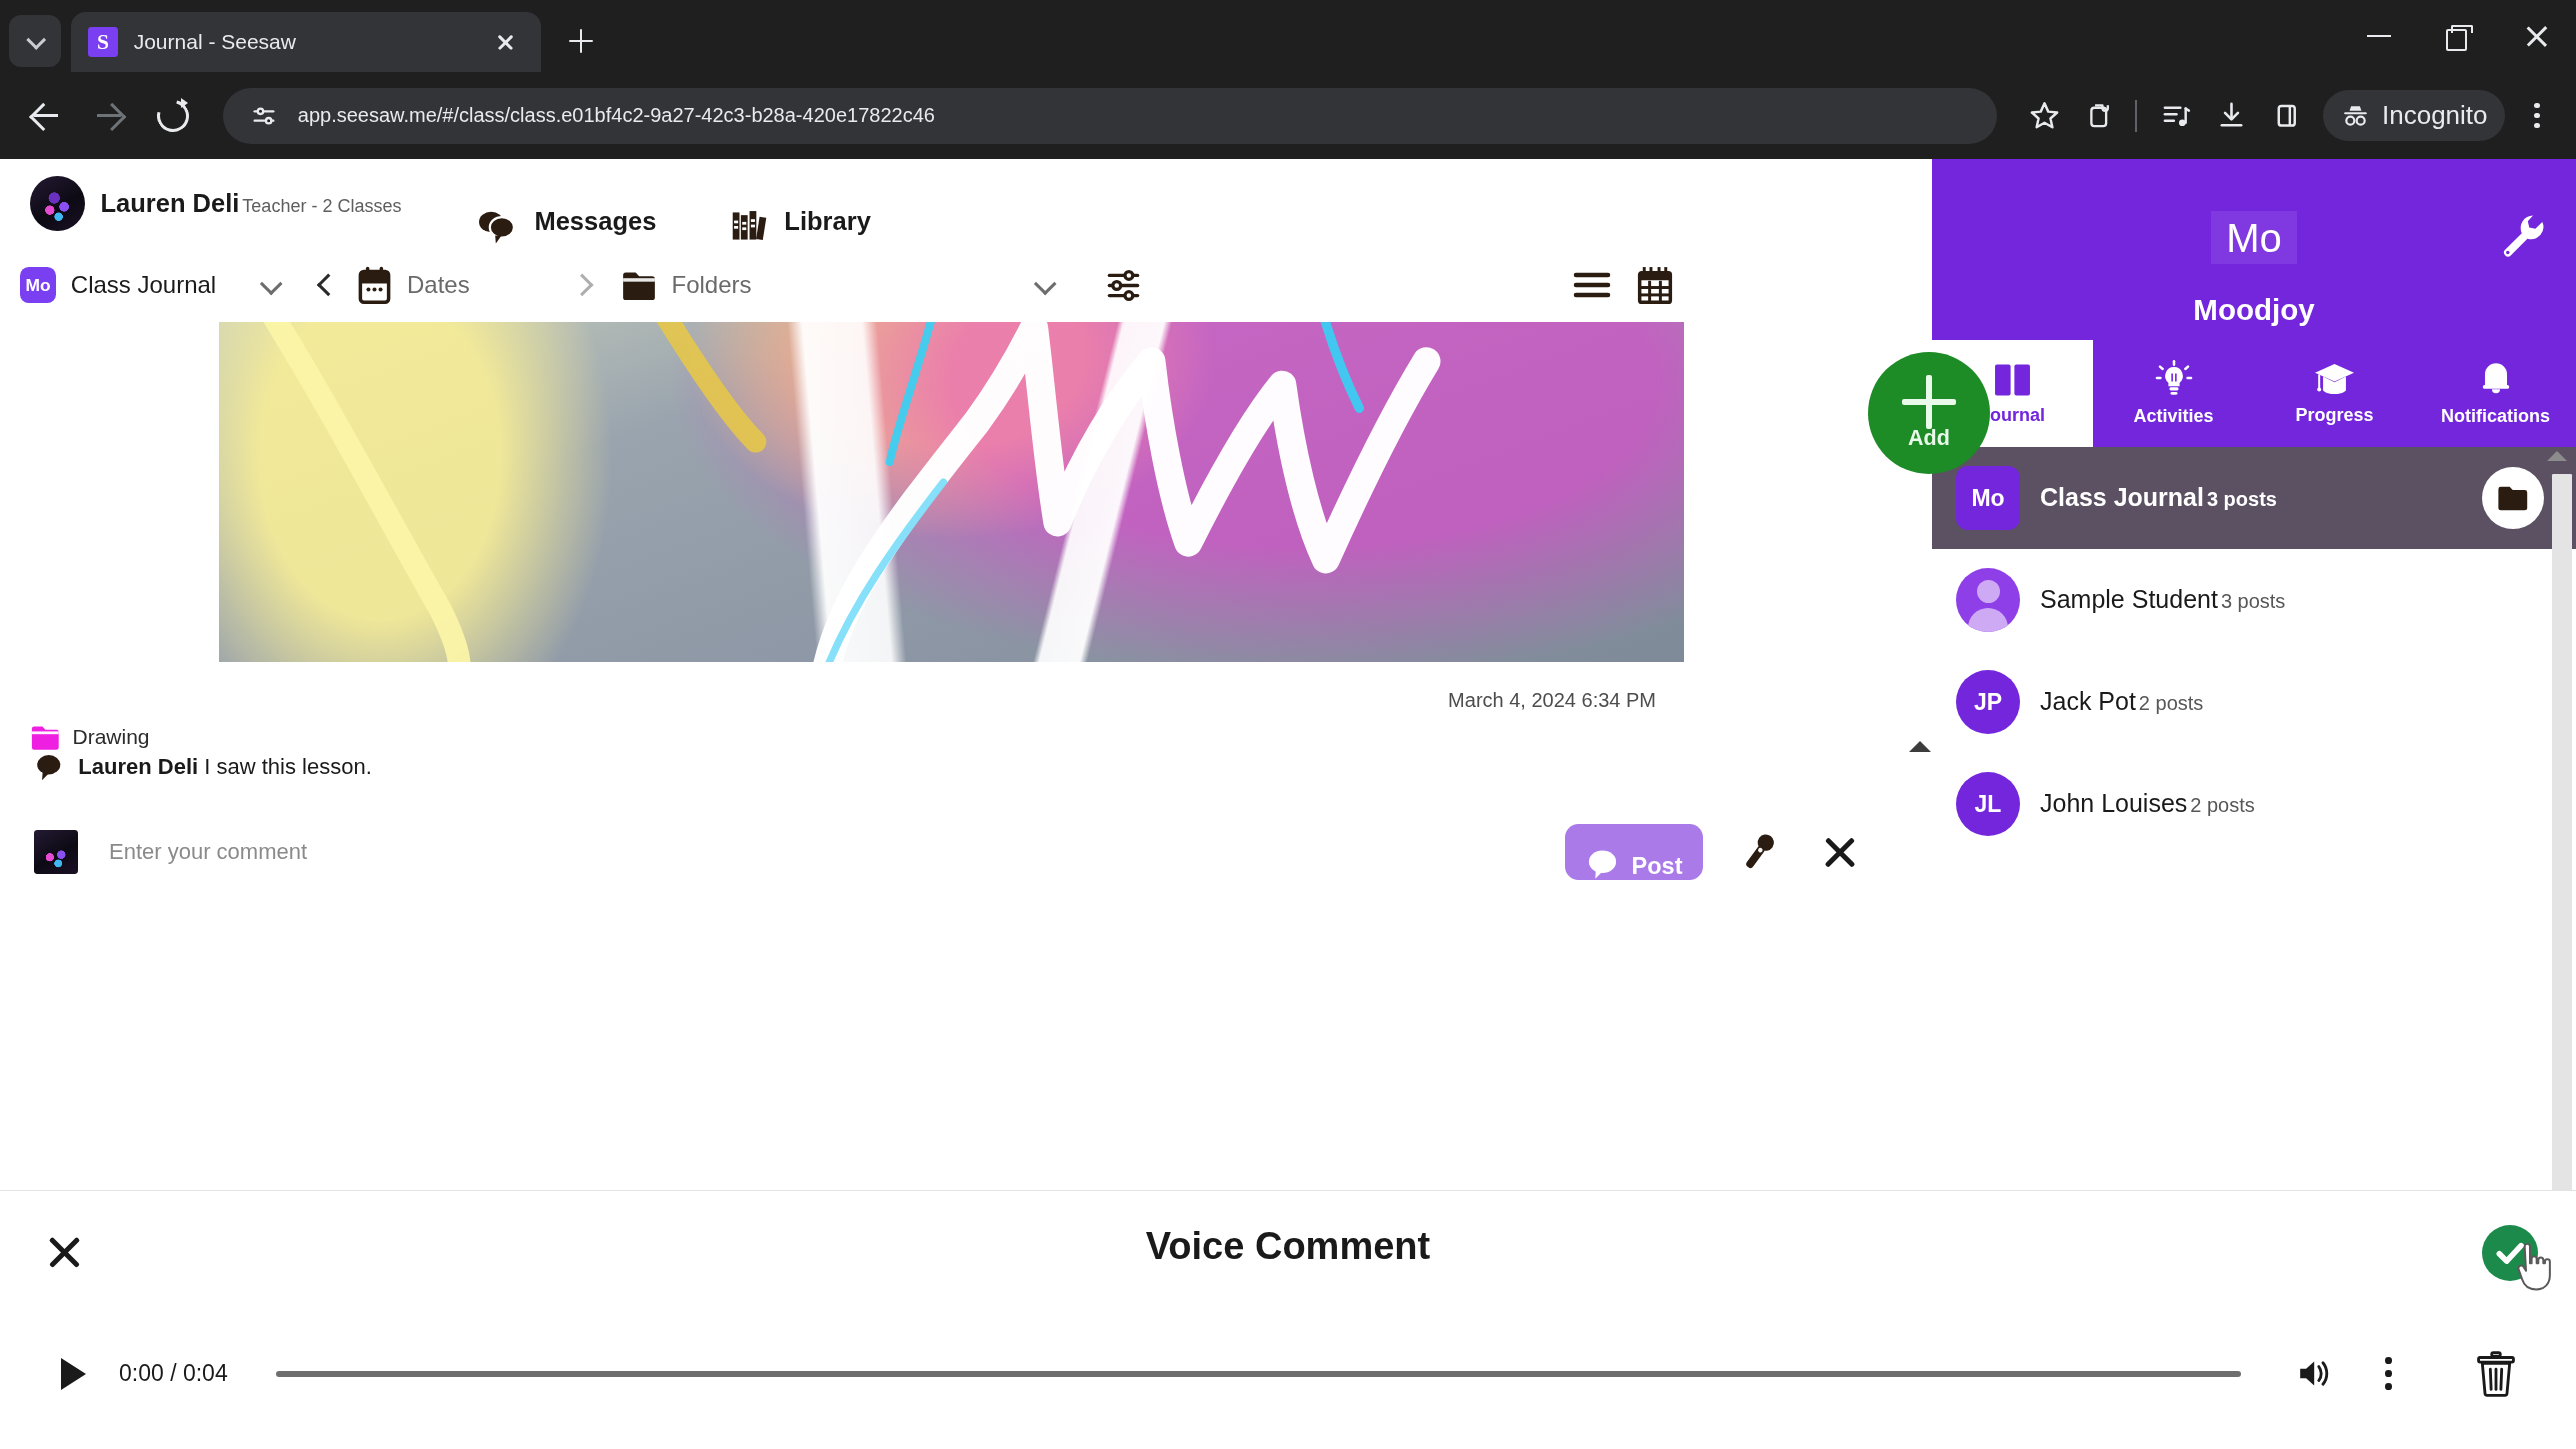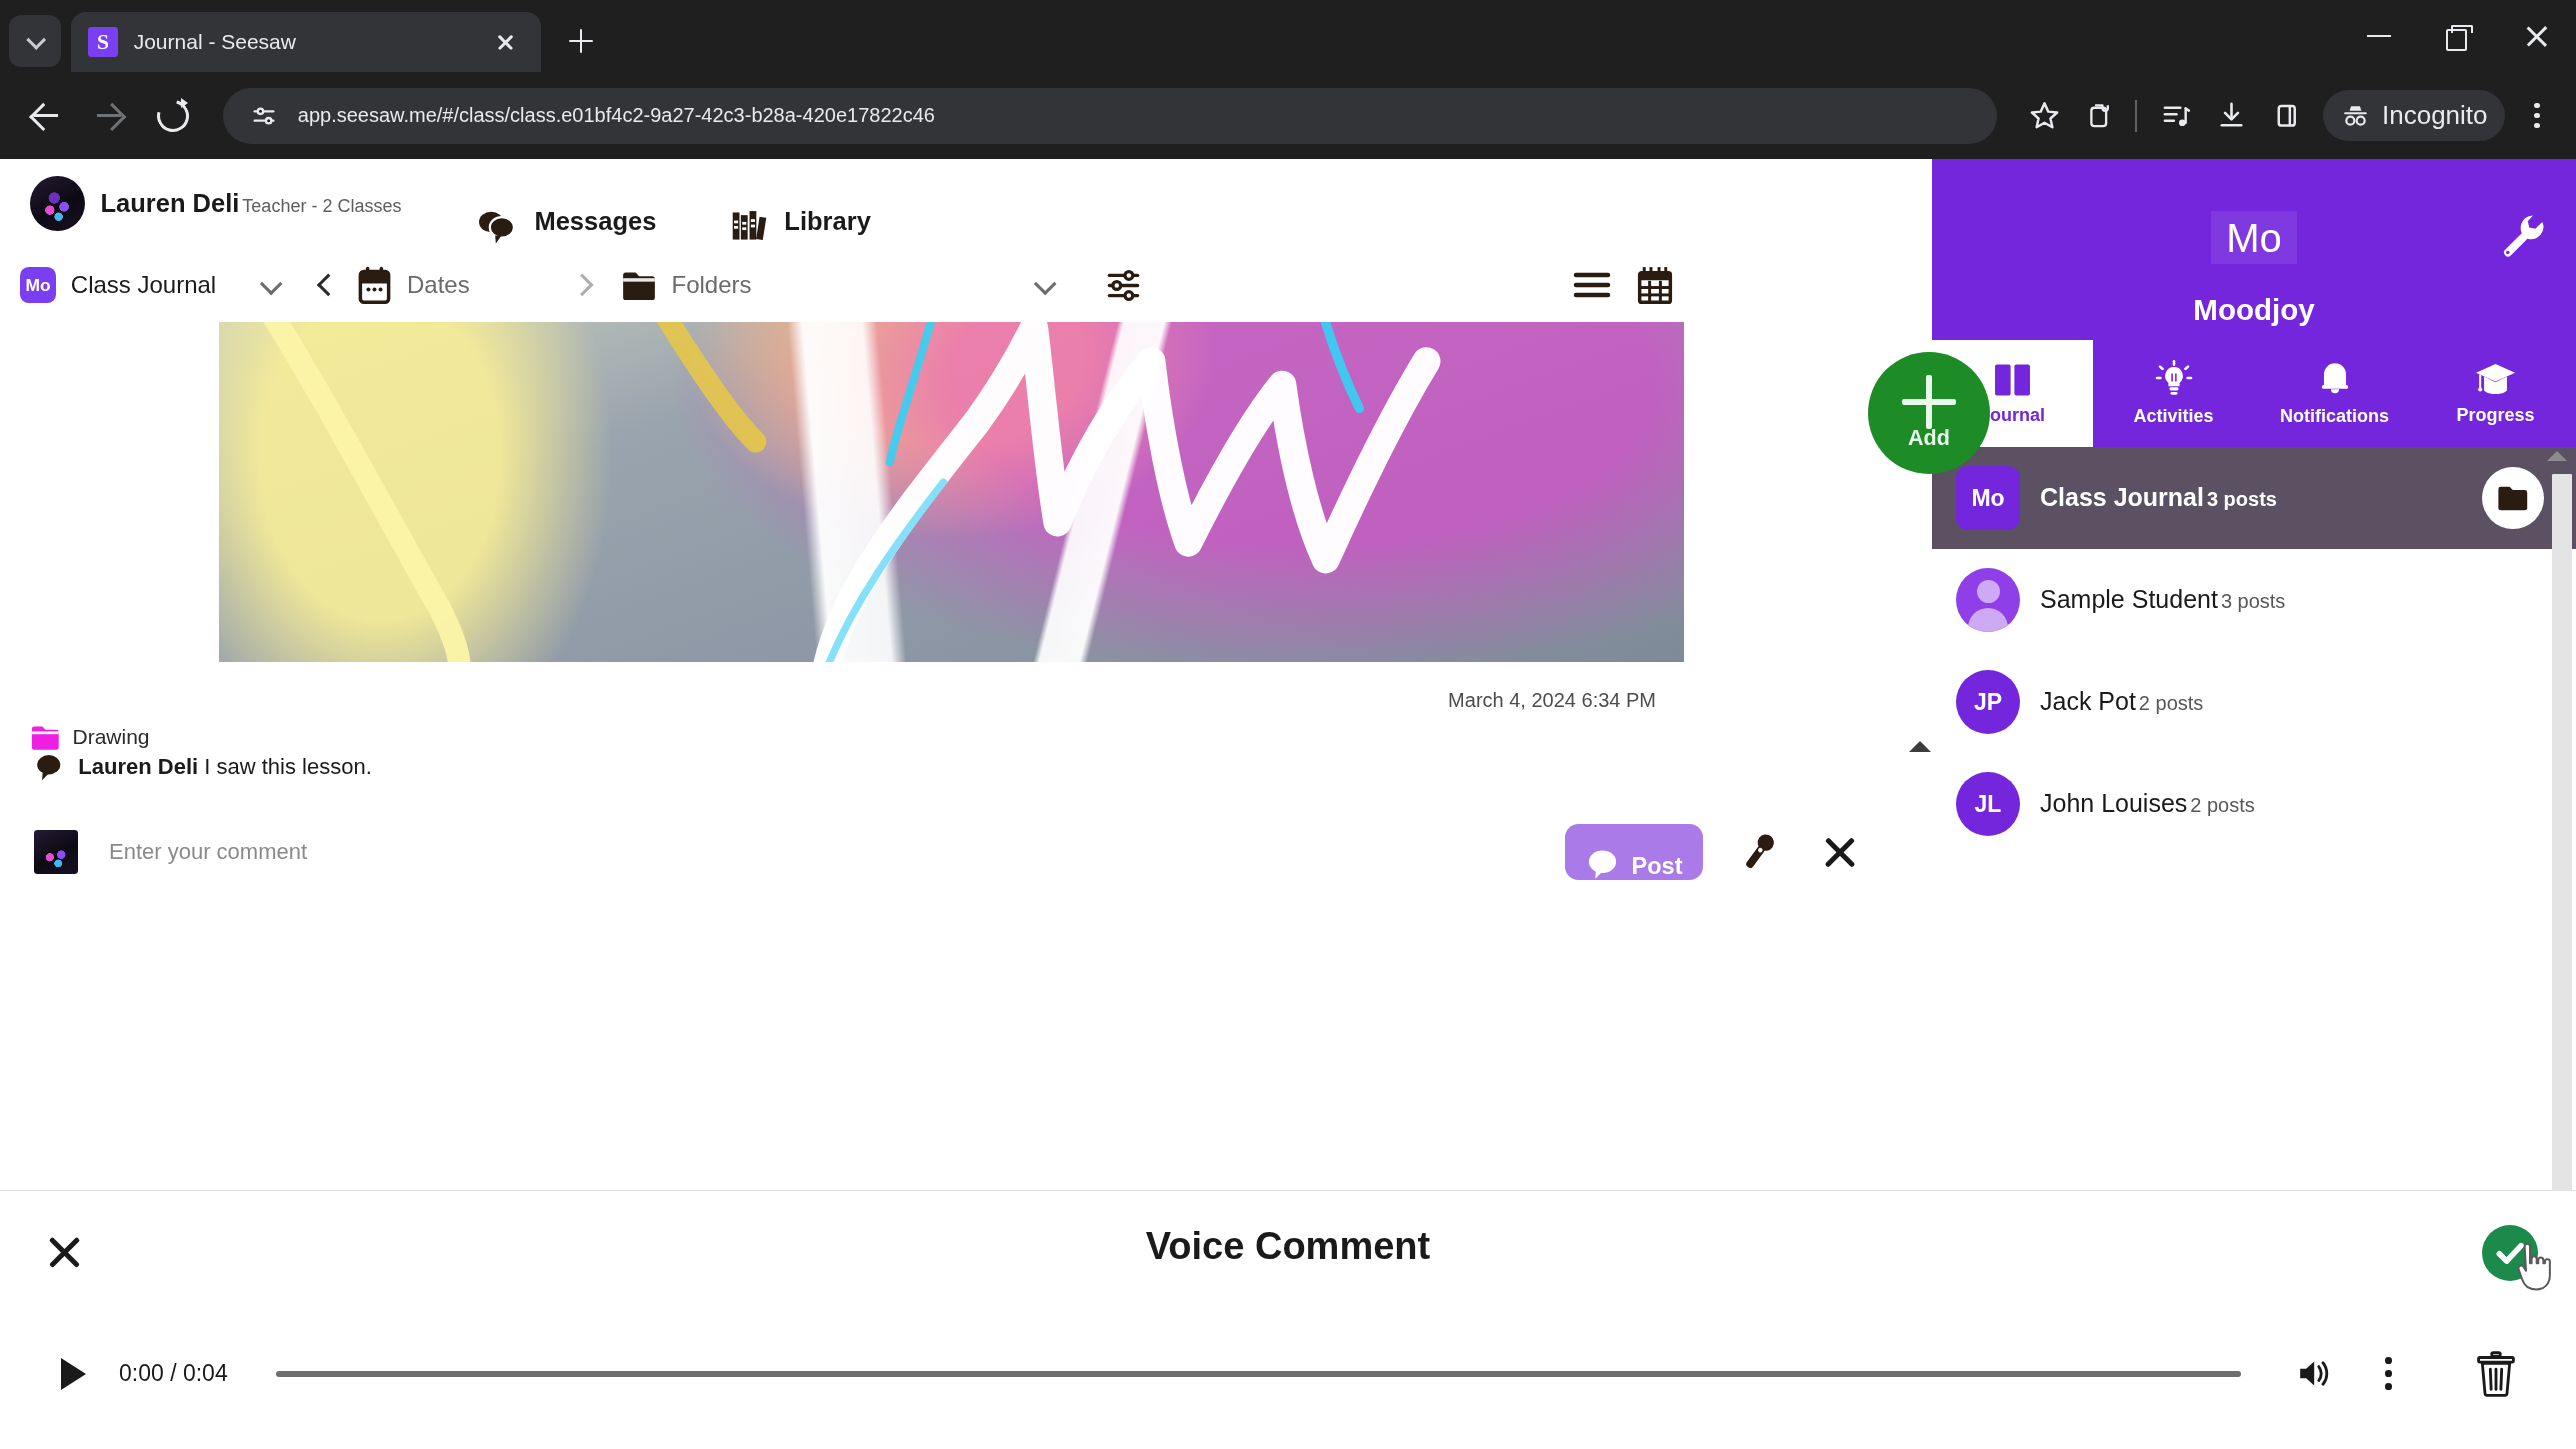--- a/index.html
+++ b/index.html
@@ -618,14 +618,6 @@
         <span class="lbl">Activities</span>
       </div>
       <div class="sb-tab">
-        <svg width="38" height="39" viewBox="0 0 28 29">
-          <path d="M14 2.4 a8.2 8.2 0 0 1 8.2 8.2 v8.4 h-16.4 v-8.4 A8.2 8.2 0 0 1 14 2.4z" fill="#fff"></path>
-          <rect x="4.2" y="18.6" width="19.6" height="2.8" rx="1.4" fill="#fff"></rect>
-          <path d="M11 21.8 a3 3 0 0 0 6 0 z" fill="#fff"></path>
-        </svg>
-        <span class="lbl">Notifications</span>
-      </div>
-      <div class="sb-tab">
         <svg width="43" height="38" viewBox="0 0 32 28">
           <path d="M16 2 L30.5 8.6 L16 15.2 L1.5 8.6 Z" fill="#fff"></path>
           <path d="M7.5 11.4 v10.4 c 3 3.6 14 3.6 17 0 V11.4 L16 15.6 Z" fill="#fff"></path>
@@ -633,6 +625,14 @@
           <circle cx="4.6" cy="21" r="1.5" fill="#fff"></circle>
         </svg>
         <span class="lbl">Progress</span>
+      </div>
+      <div class="sb-tab">
+        <svg width="38" height="39" viewBox="0 0 28 29">
+          <path d="M14 2.4 a8.2 8.2 0 0 1 8.2 8.2 v8.4 h-16.4 v-8.4 A8.2 8.2 0 0 1 14 2.4z" fill="#fff"></path>
+          <rect x="4.2" y="18.6" width="19.6" height="2.8" rx="1.4" fill="#fff"></rect>
+          <path d="M11 21.8 a3 3 0 0 0 6 0 z" fill="#fff"></path>
+        </svg>
+        <span class="lbl">Notifications</span>
       </div>
     </div>
 

